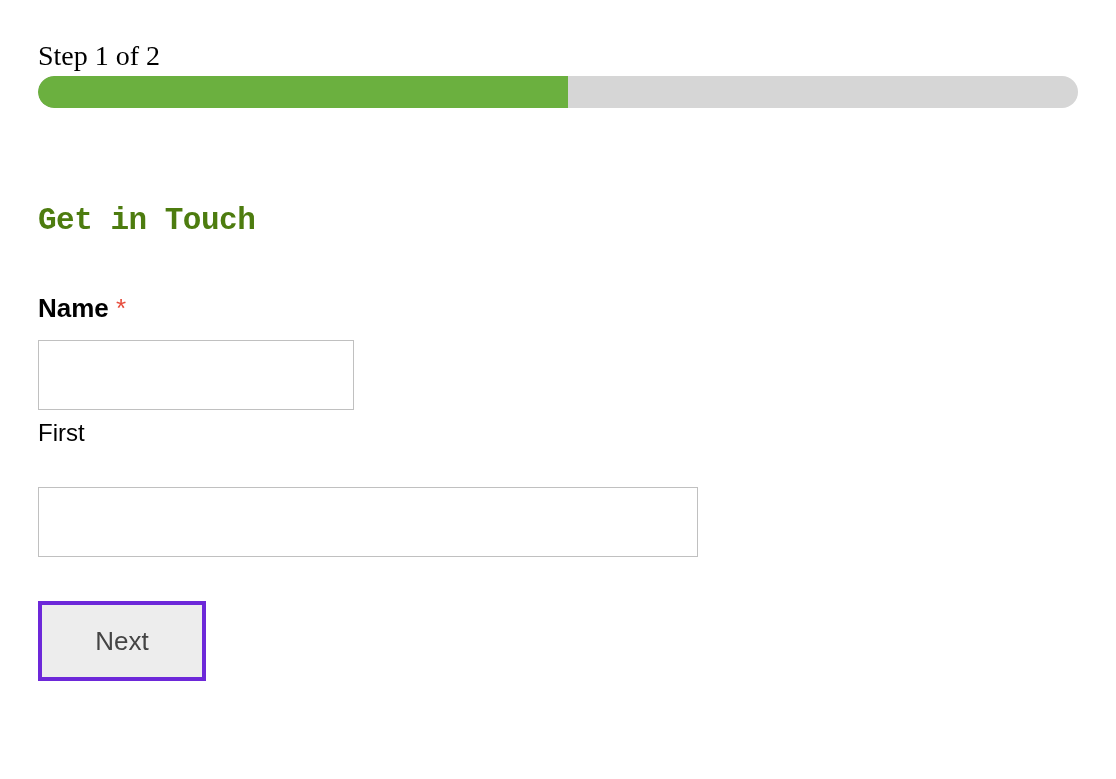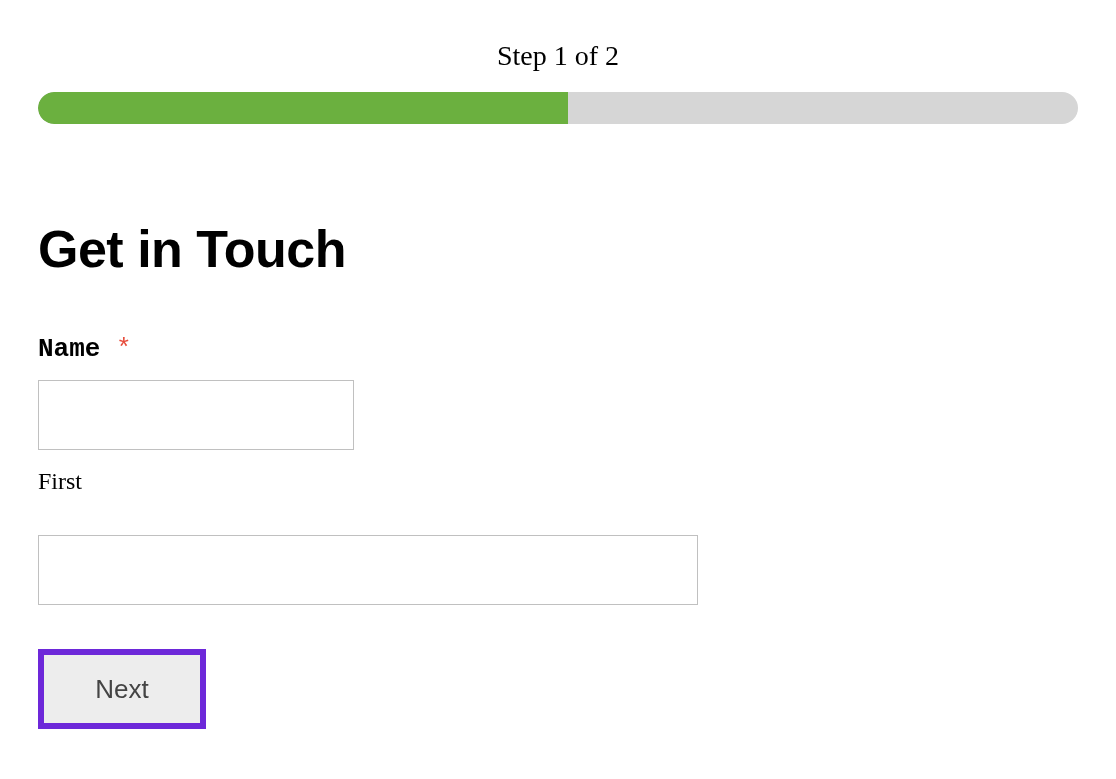--- a/index.html
+++ b/index.html
@@ -16,9 +16,8 @@
     .step-indicator {
       font-size: 28px;
       color: #000;
-      margin-bottom: 20px;
+      margin-bottom: 4px;
       font-family: Georgia, 'Times New Roman', serif;
-      text-align: center;
     }
     .progress-bar-container {
       width: 100%;

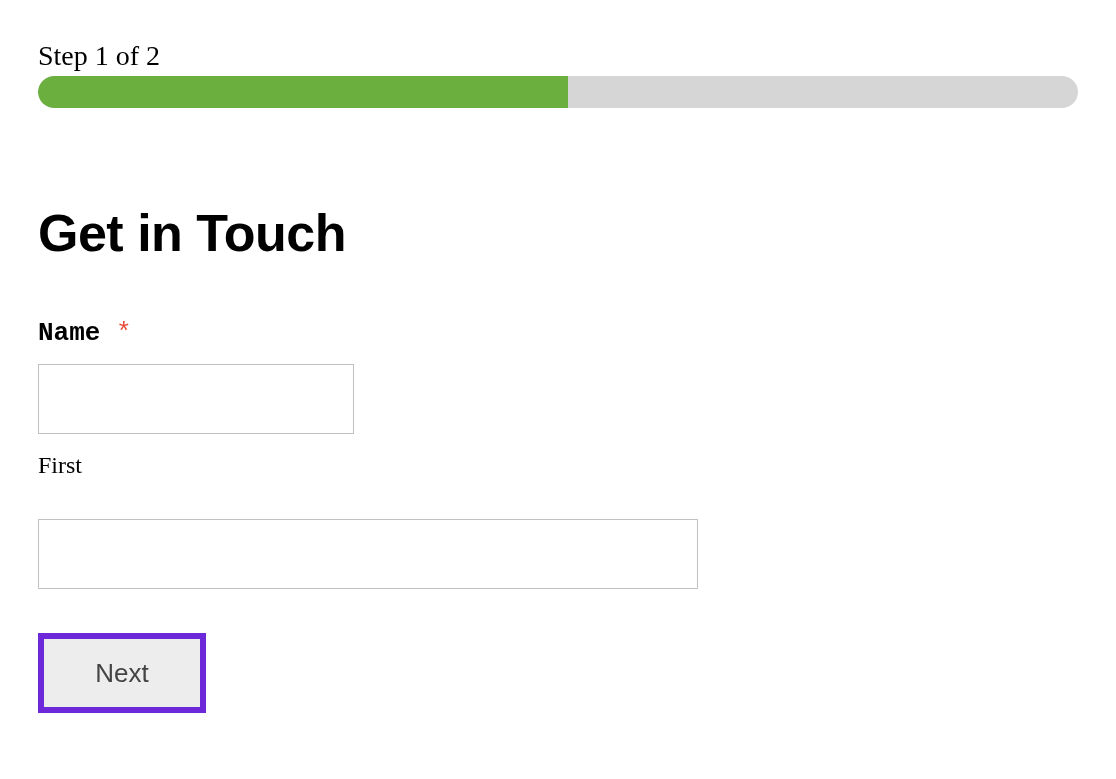--- a/index.html
+++ b/index.html
@@ -33,10 +33,10 @@
       border-radius: 16px 0 0 16px;
     }
     .form-title {
-      font-family: Liberation Sans, sans-serif;
-      font-size: 52px;
+      font-family: Liberation Mono, monospace;
+      font-size: 31px;
       font-weight: 800;
-      color: #000000;
+      color: #4d7c0f;
       margin-bottom: 55px;
       letter-spacing: -0.5px;
     }

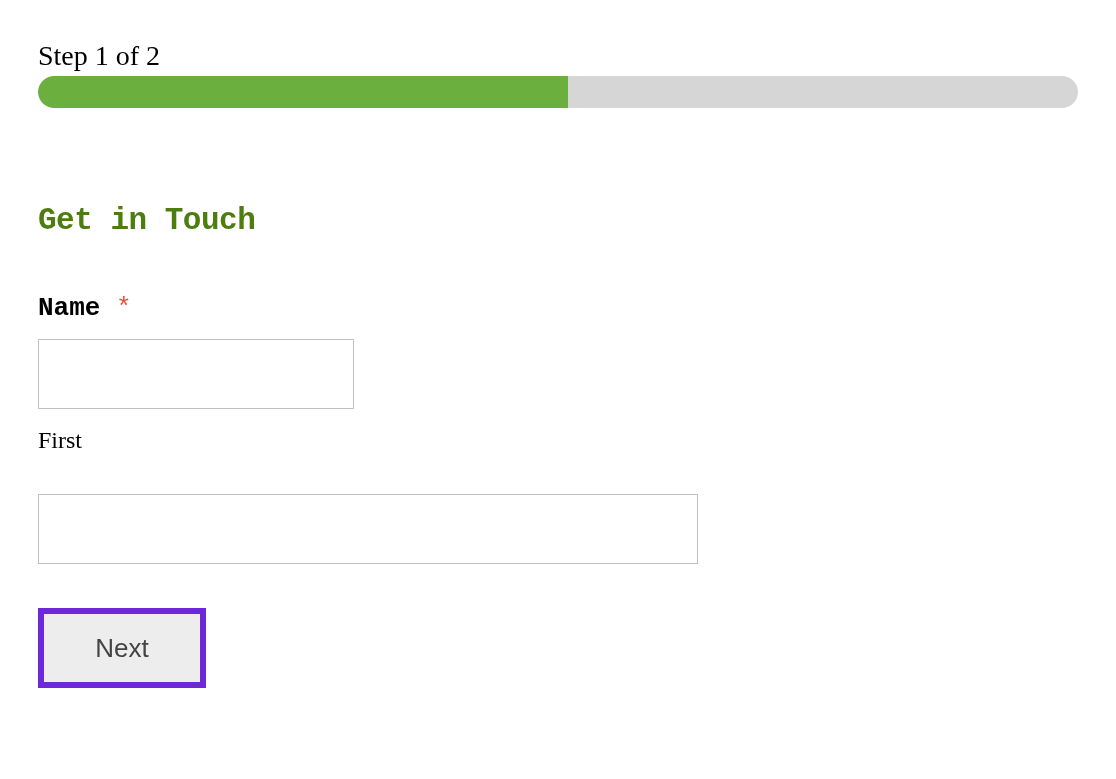--- a/index.html
+++ b/index.html
@@ -44,7 +44,7 @@
       margin-bottom: 40px;
     }
     .field-label {
-      font-family: Liberation Mono, monospace;
+      font-family: Liberation Sans, sans-serif;
       font-size: 26px;
       font-weight: bold;
       color: #000;

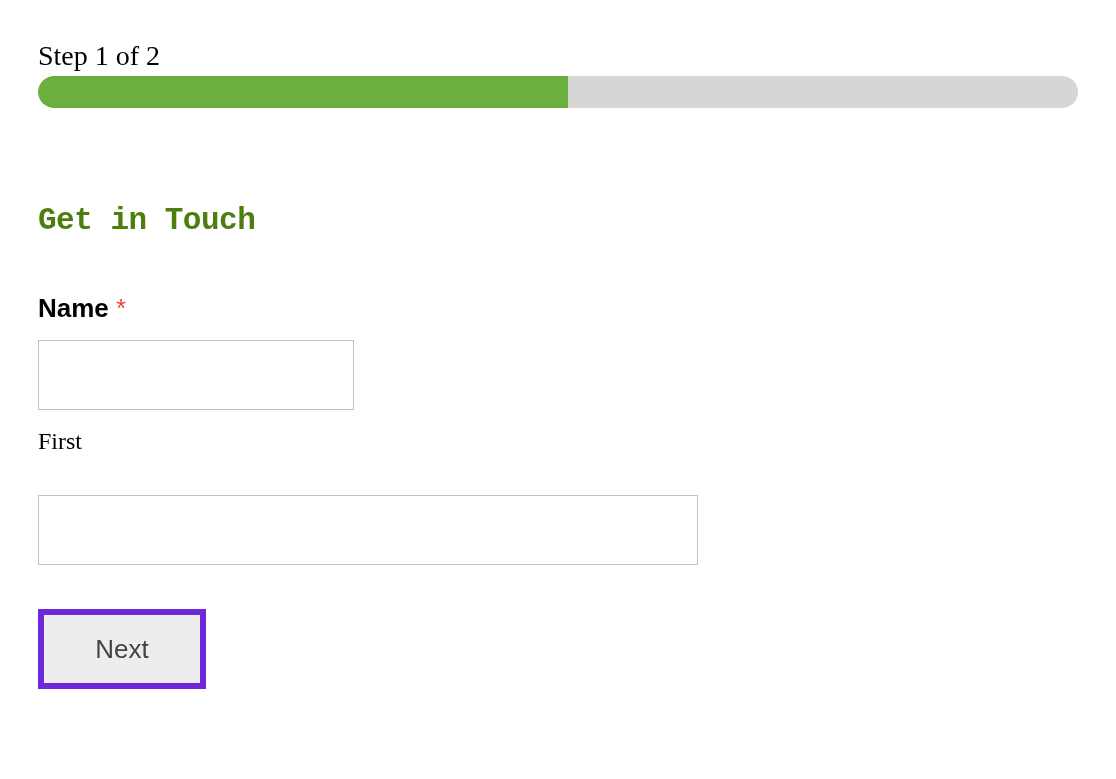--- a/index.html
+++ b/index.html
@@ -73,10 +73,10 @@
       font-family: inherit;
     }
     .sublabel {
-      font-family: Liberation Serif, serif;
+      font-family: Liberation Sans, sans-serif;
       font-size: 24px;
       color: #000;
-      margin-top: 18px;
+      margin-top: 9px;
       font-weight: normal;
     }
     .email-input {

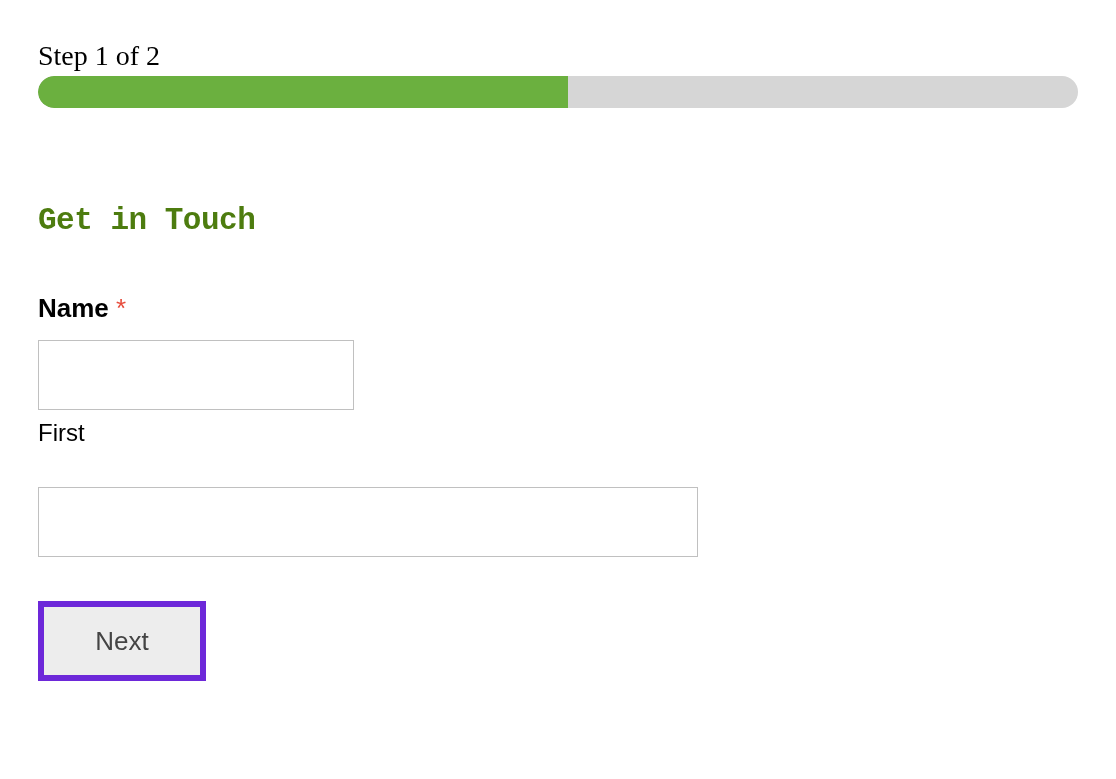--- a/index.html
+++ b/index.html
@@ -92,7 +92,7 @@
       width: 168px;
       height: 80px;
       background: #ededed;
-      border: 6px solid #6d28d9;
+      border: 4px solid #6d28d9;
       font-family: 'Helvetica Neue', Helvetica, Arial, sans-serif;
       font-size: 26px;
       color: #444;

